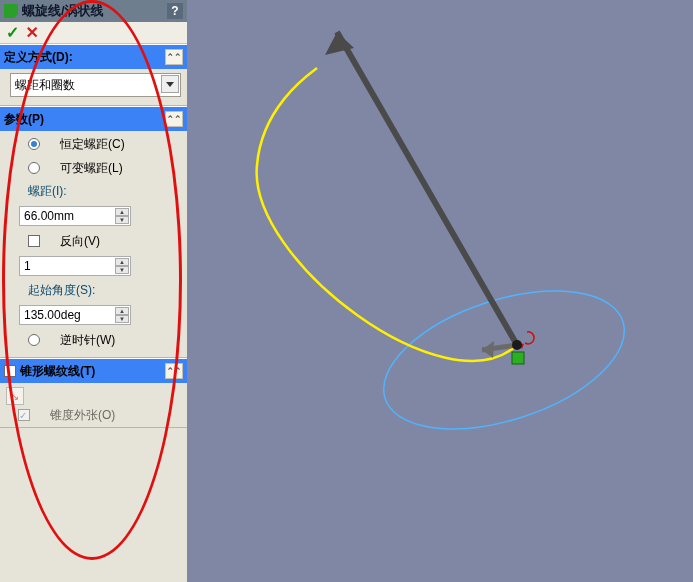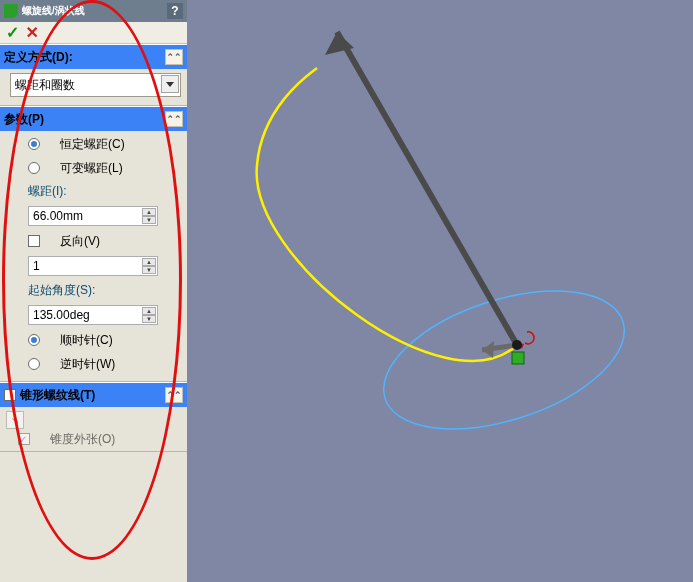--- a/index.html
+++ b/index.html
@@ -32,9 +32,9 @@
     border-radius: 0 0 6px 0;
   }
   .title-text {
-    font-size: 10px;
+    font-size: 13px;
     font-weight: bold;
-    color: #ffffff;
+    color: #0f172a;
     flex: 1;
     white-space: nowrap;
   }

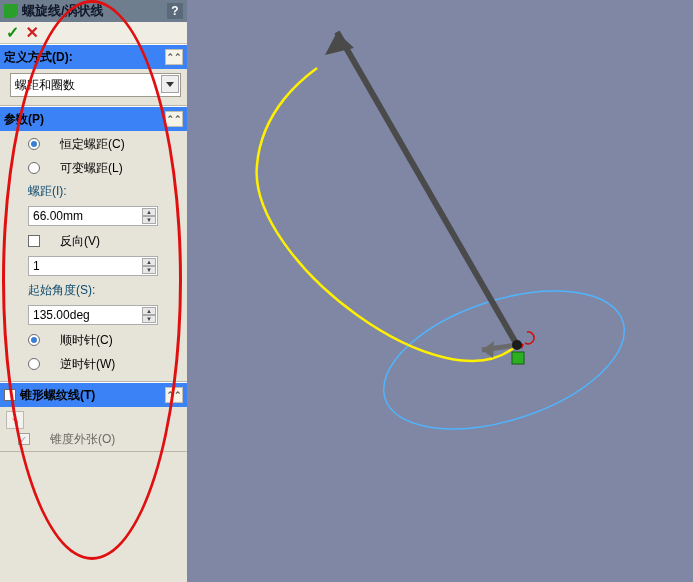--- a/index.html
+++ b/index.html
@@ -157,9 +157,9 @@
 
   .field-label { padding-left: 18px; color: #0c4a6e; }
   .num-input {
-    margin-left: 18px;
+    margin-left: 9px;
     height: 20px;
-    width: 130px;
+    width: 112px;
     background: #fff;
     border: 1px solid #adadad;
     padding: 0 4px;

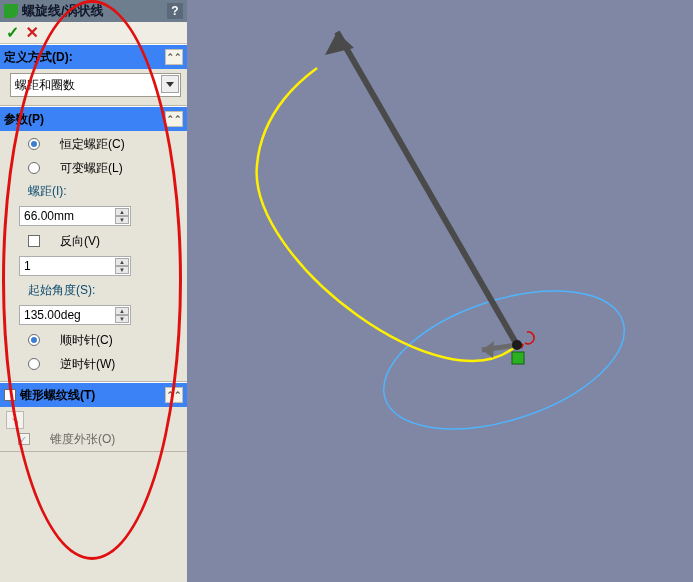--- a/index.html
+++ b/index.html
@@ -302,10 +302,6 @@
       </div>
 
       <div class="radio-row">
-        <div class="radio checked"></div>
-        <span>顺时针(C)</span>
-      </div>
-      <div class="radio-row">
         <div class="radio"></div>
         <span>逆时针(W)</span>
       </div>

